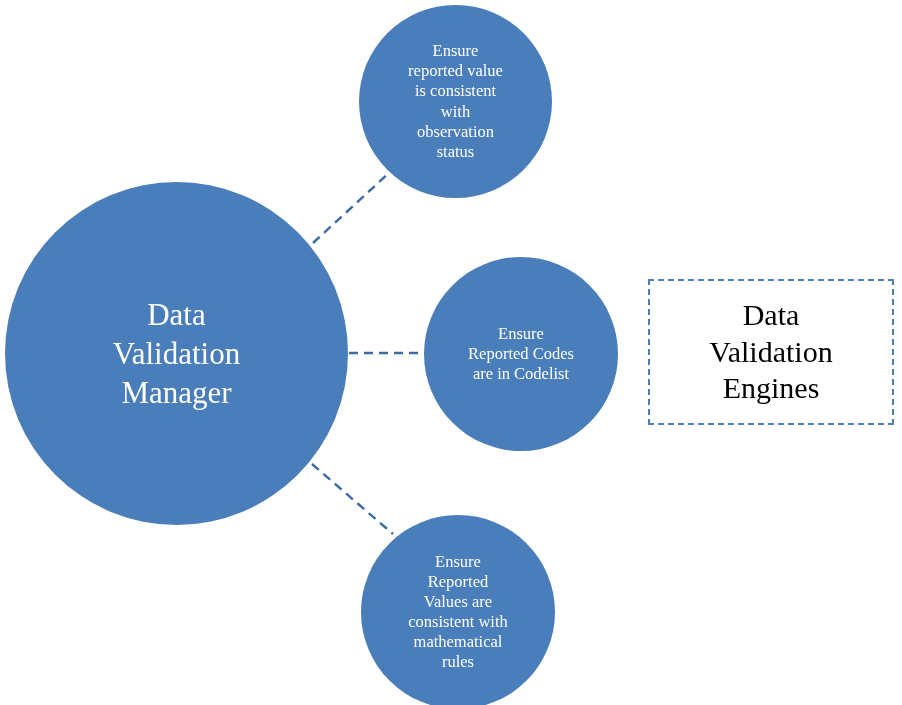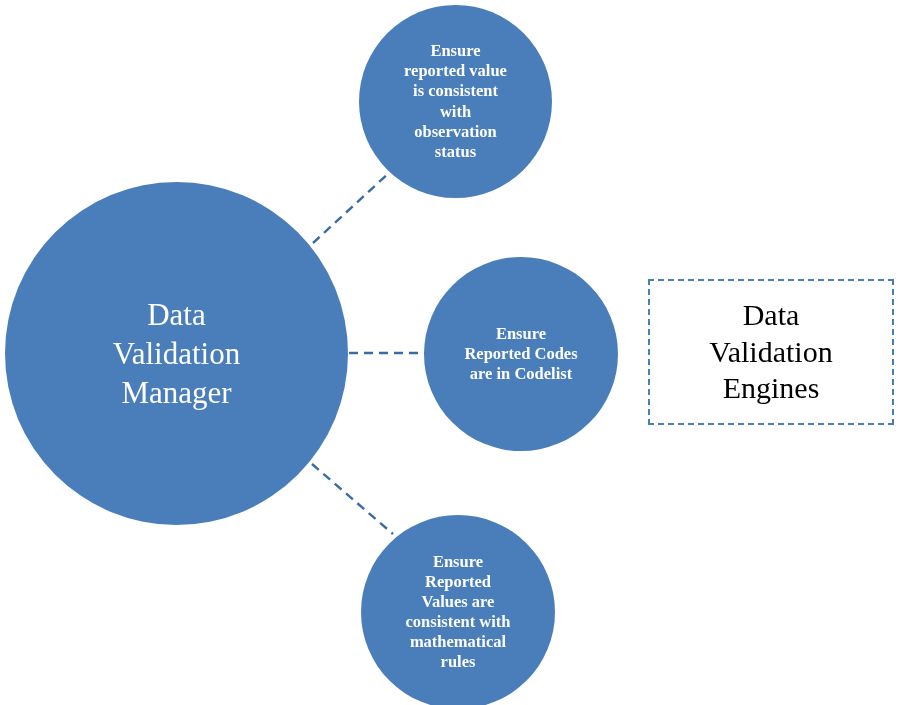--- a/index.html
+++ b/index.html
@@ -74,7 +74,7 @@
   }
   .node-sat .node-label {
     font-size: 16.5px;
-    font-weight: bold;
+    font-weight: normal;
     line-height: 1.22;
   }
   

